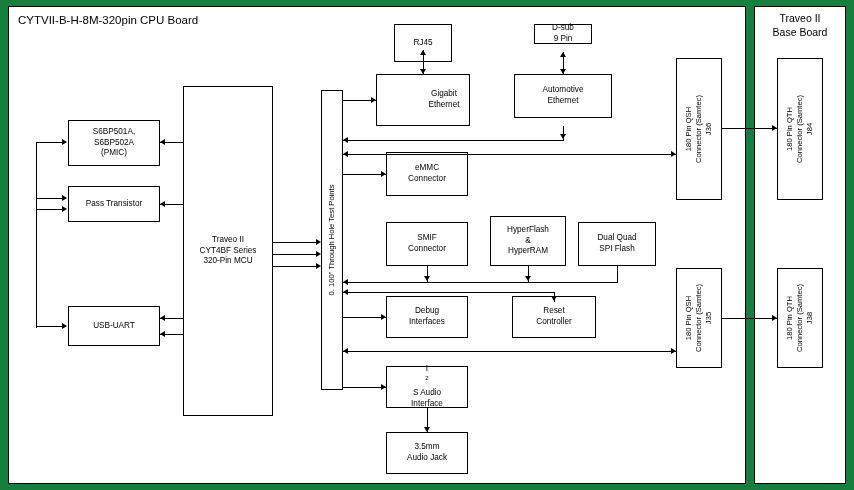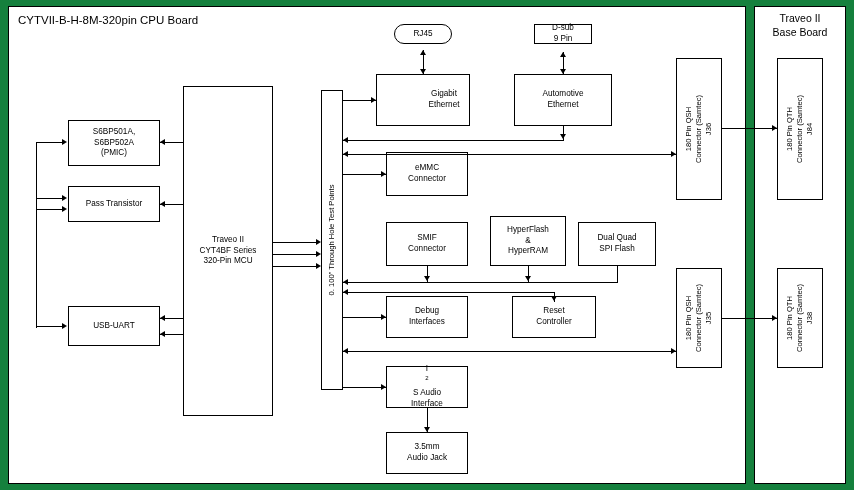--- a/index.html
+++ b/index.html
@@ -75,7 +75,7 @@
     <div class="vtext">0. 100" Through Hole Test Points</div>
   </div>
 
-  <div class="blk" style="left:394px;top:24px;width:58px;height:20px;border-radius:13px;">
+  <div class="blk" style="left:394px;top:24px;width:58px;height:38px;">
     <div>
         <span>RJ45</span>
       </div>

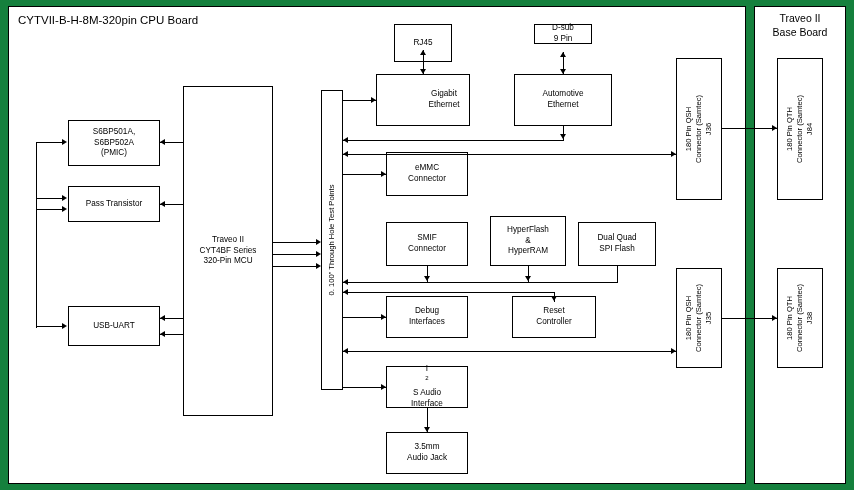--- a/index.html
+++ b/index.html
@@ -95,7 +95,7 @@
     </div>
   </div>
 
-  <div class="blk" style="left:514px;top:74px;width:98px;height:52px;justify-content:center;">
+  <div class="blk" style="left:514px;top:74px;width:98px;height:44px;justify-content:center;">
     <div>
       <span>Automotive</span>
       <span>Ethernet</span>

